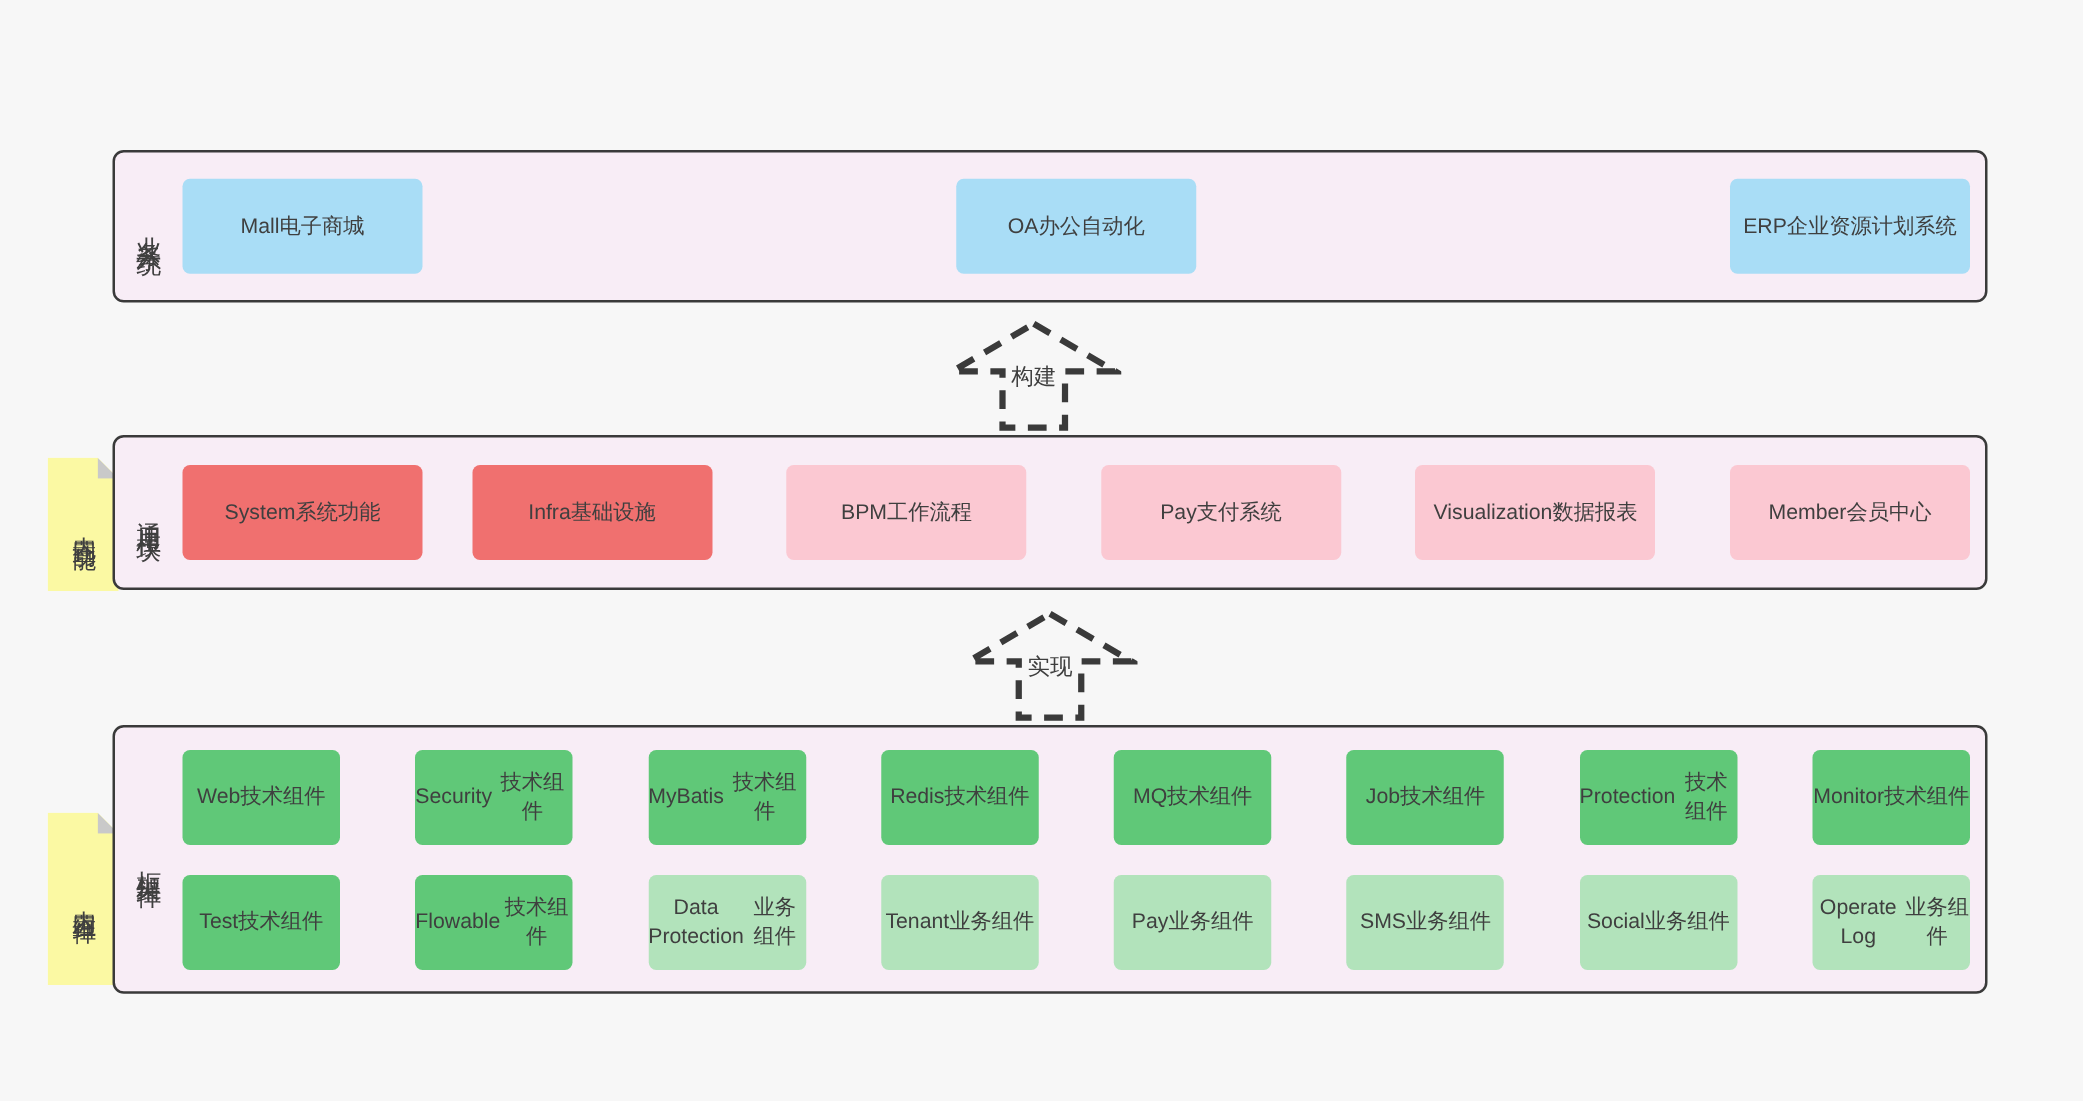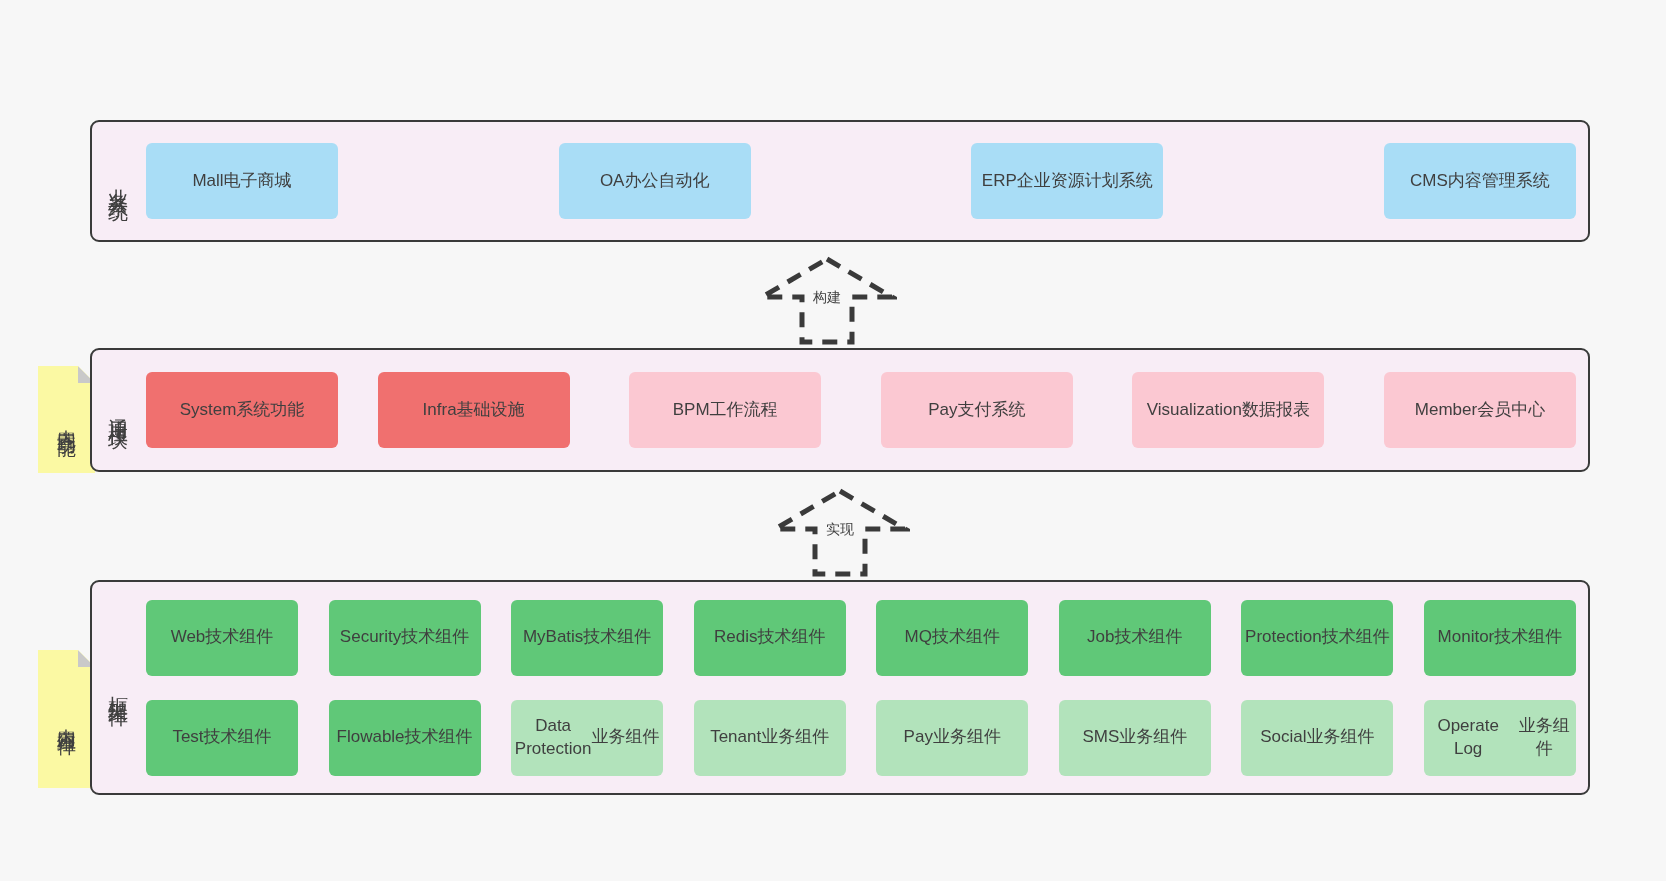--- a/index.html
+++ b/index.html
@@ -91,10 +91,6 @@
       <span class="t">ERP</span>
       <span class="s">企业资源计划系统</span>
     </div>
-    <div class="box box-lg blue">
-      <span class="t">CMS</span>
-      <span class="s">内容管理系统</span>
-    </div>
   </div>
 </div>
 

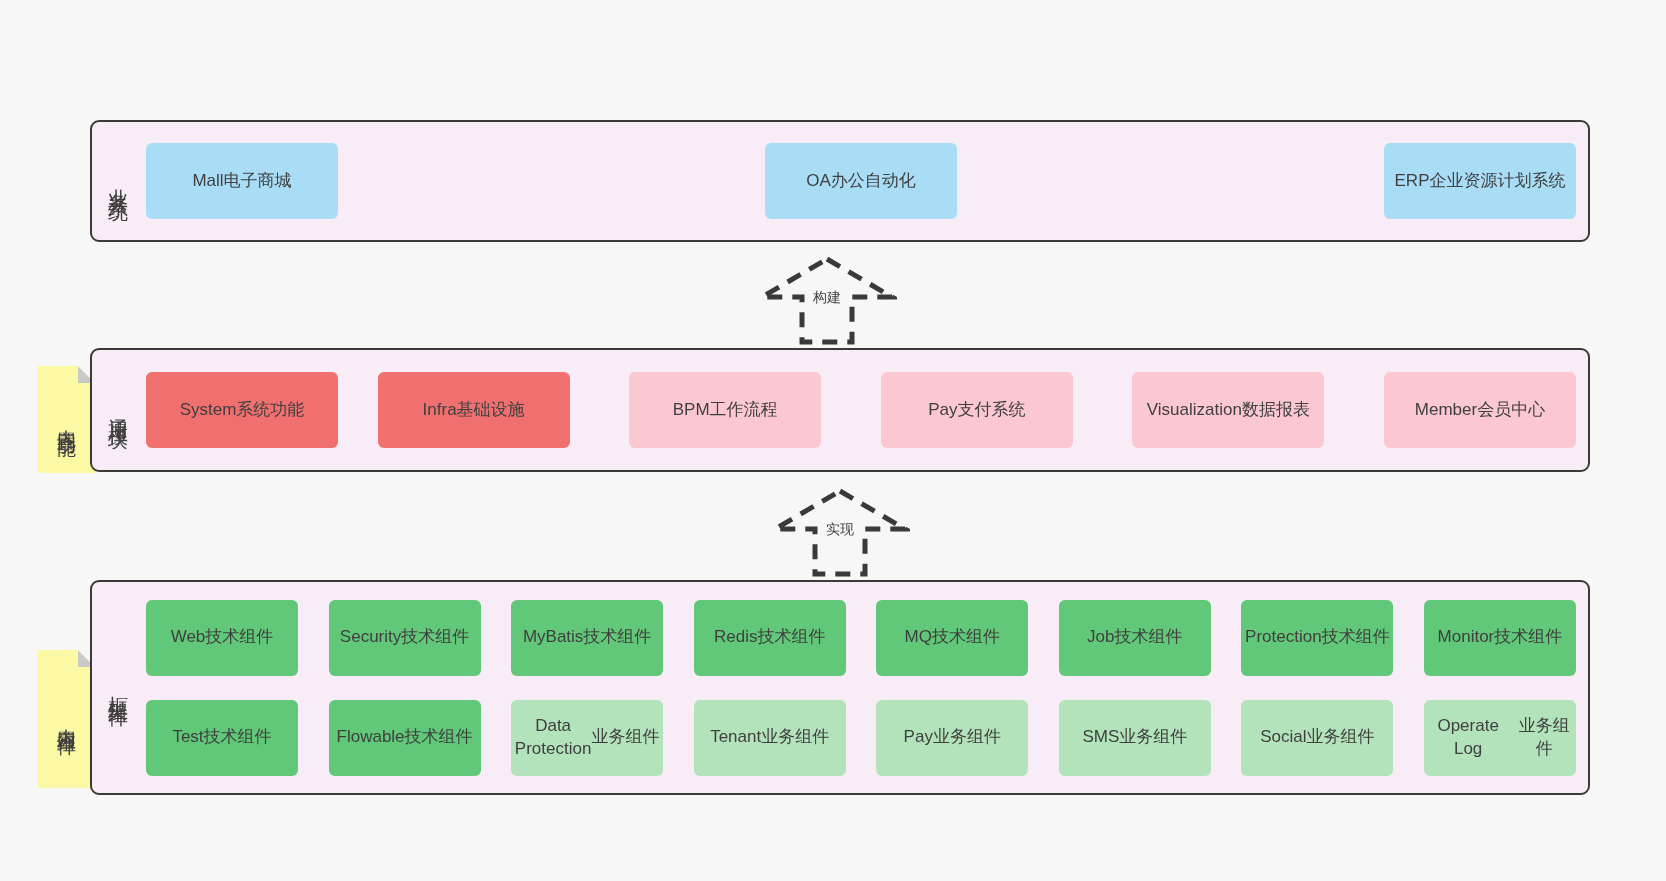--- a/index.html
+++ b/index.html
@@ -67,7 +67,7 @@
   .arrow-label {
     position:absolute; left:50%; top:33px; transform:translateX(-50%);
     background: var(--page-bg, #f7f7f7);
-    font-size:14px; padding:2px 4px; color: var(--text, #3f3f3f);
+    font-size:18px; padding:2px 4px; color: var(--text, #3f3f3f);
     white-space:nowrap;
   }
 </style>

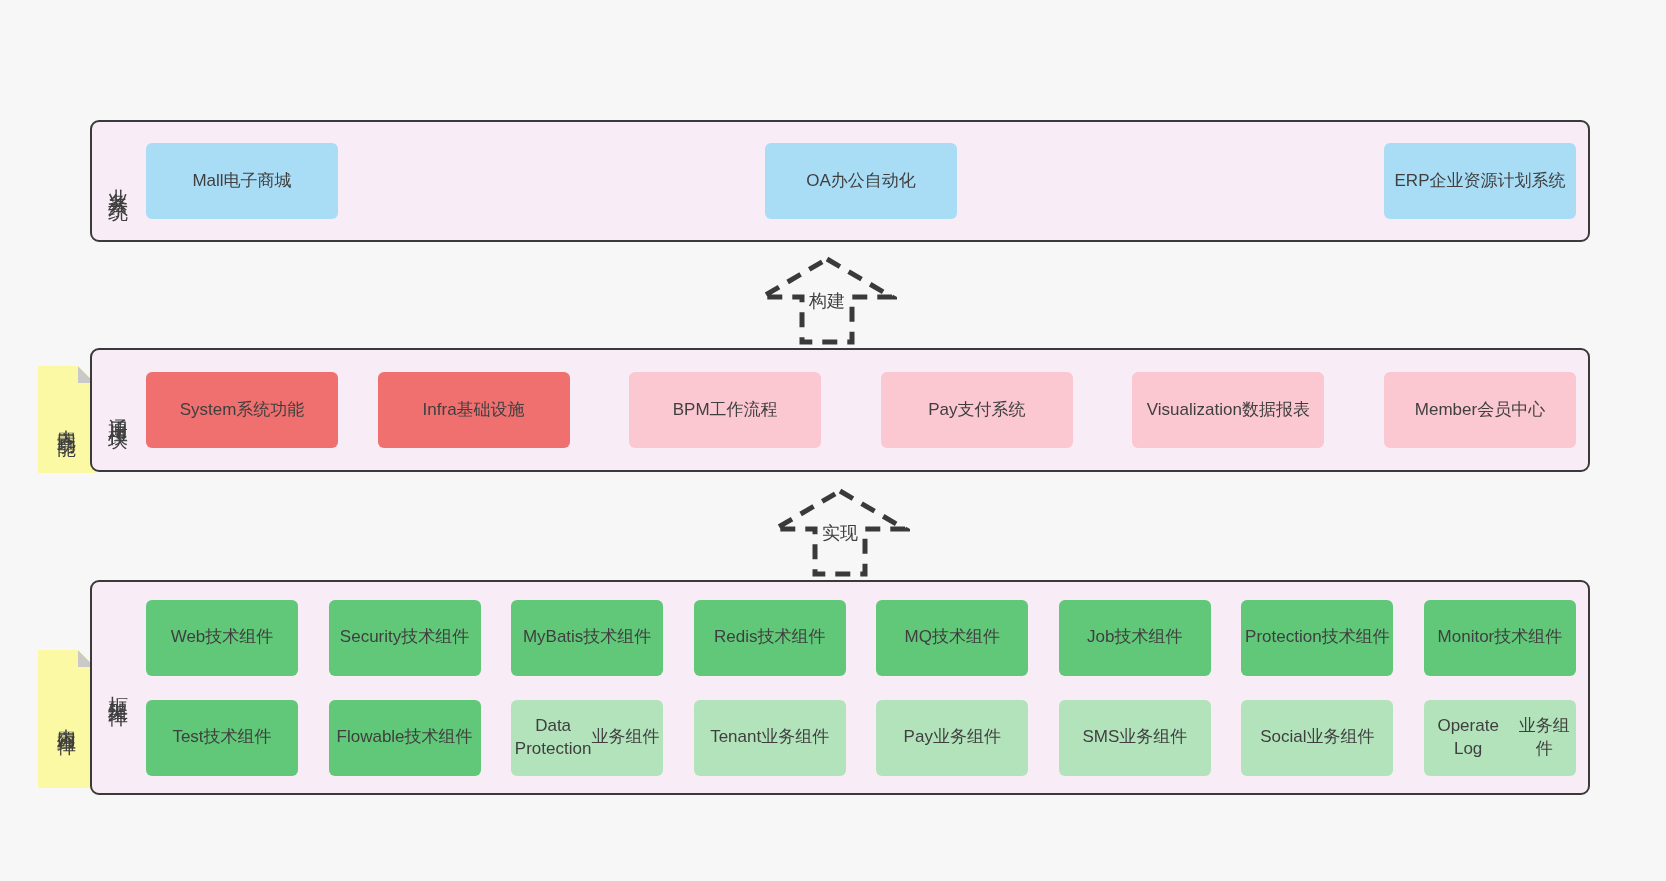--- a/index.html
+++ b/index.html
@@ -42,7 +42,7 @@
   }
   .box .t { white-space:pre-line; }
   .box-lg { width:192px; }
-  .box-sm { width:152px; }
+  .box-sm { width:126px; }
   .blue        { background: var(--blue, #a9ddf6); }
   .red         { background: var(--red, #f0706f); }
   .pink        { background: var(--pink, #fbc8d2); margin-left: 20px; }

